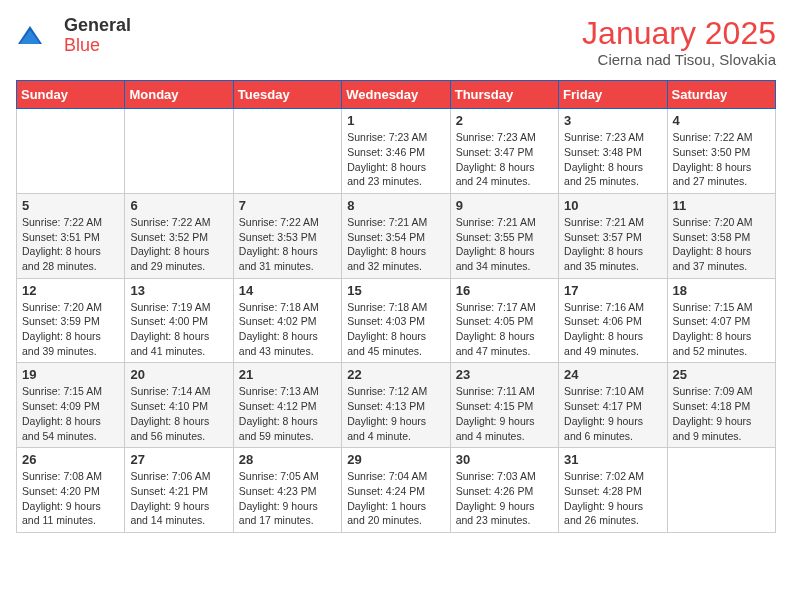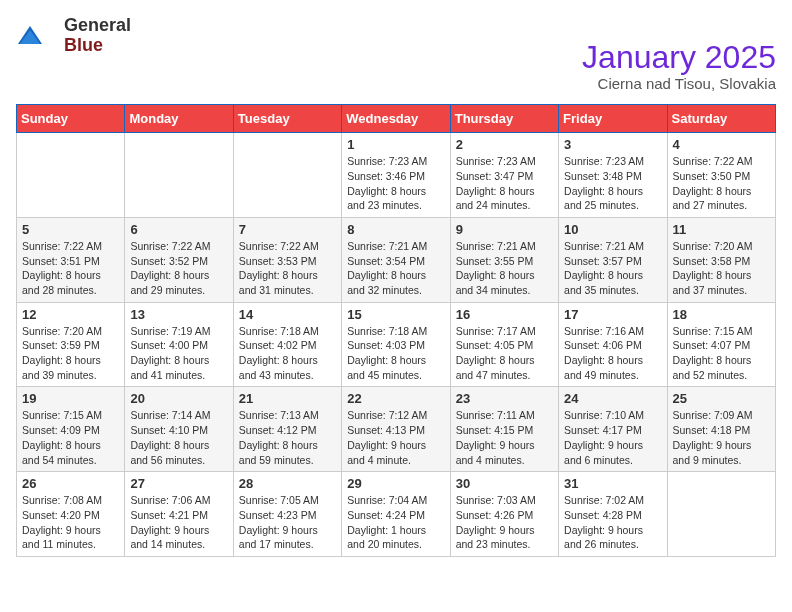--- a/index.html
+++ b/index.html
@@ -33,8 +33,8 @@
     }
     .logo-blue {
       font-size: 18px;
-      font-weight: bold;
-      color: #7f1d1d;
+      font-weight: normal;
+      color: #ef4444;
     }
     .logo-icon {
       width: 28px;

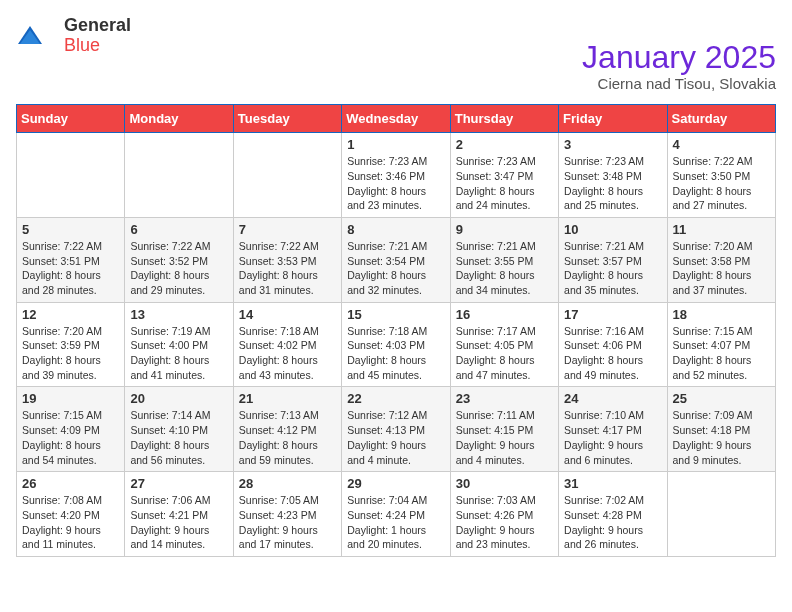--- a/index.html
+++ b/index.html
@@ -46,9 +46,8 @@
     .month-title {
       font-size: 32px;
       font-weight: normal;
-      color: #6d28d9;
+      color: #ef4444;
       line-height: 1.1;
-      margin-top: 24px;
     }
     .subtitle {
       font-size: 15px;

